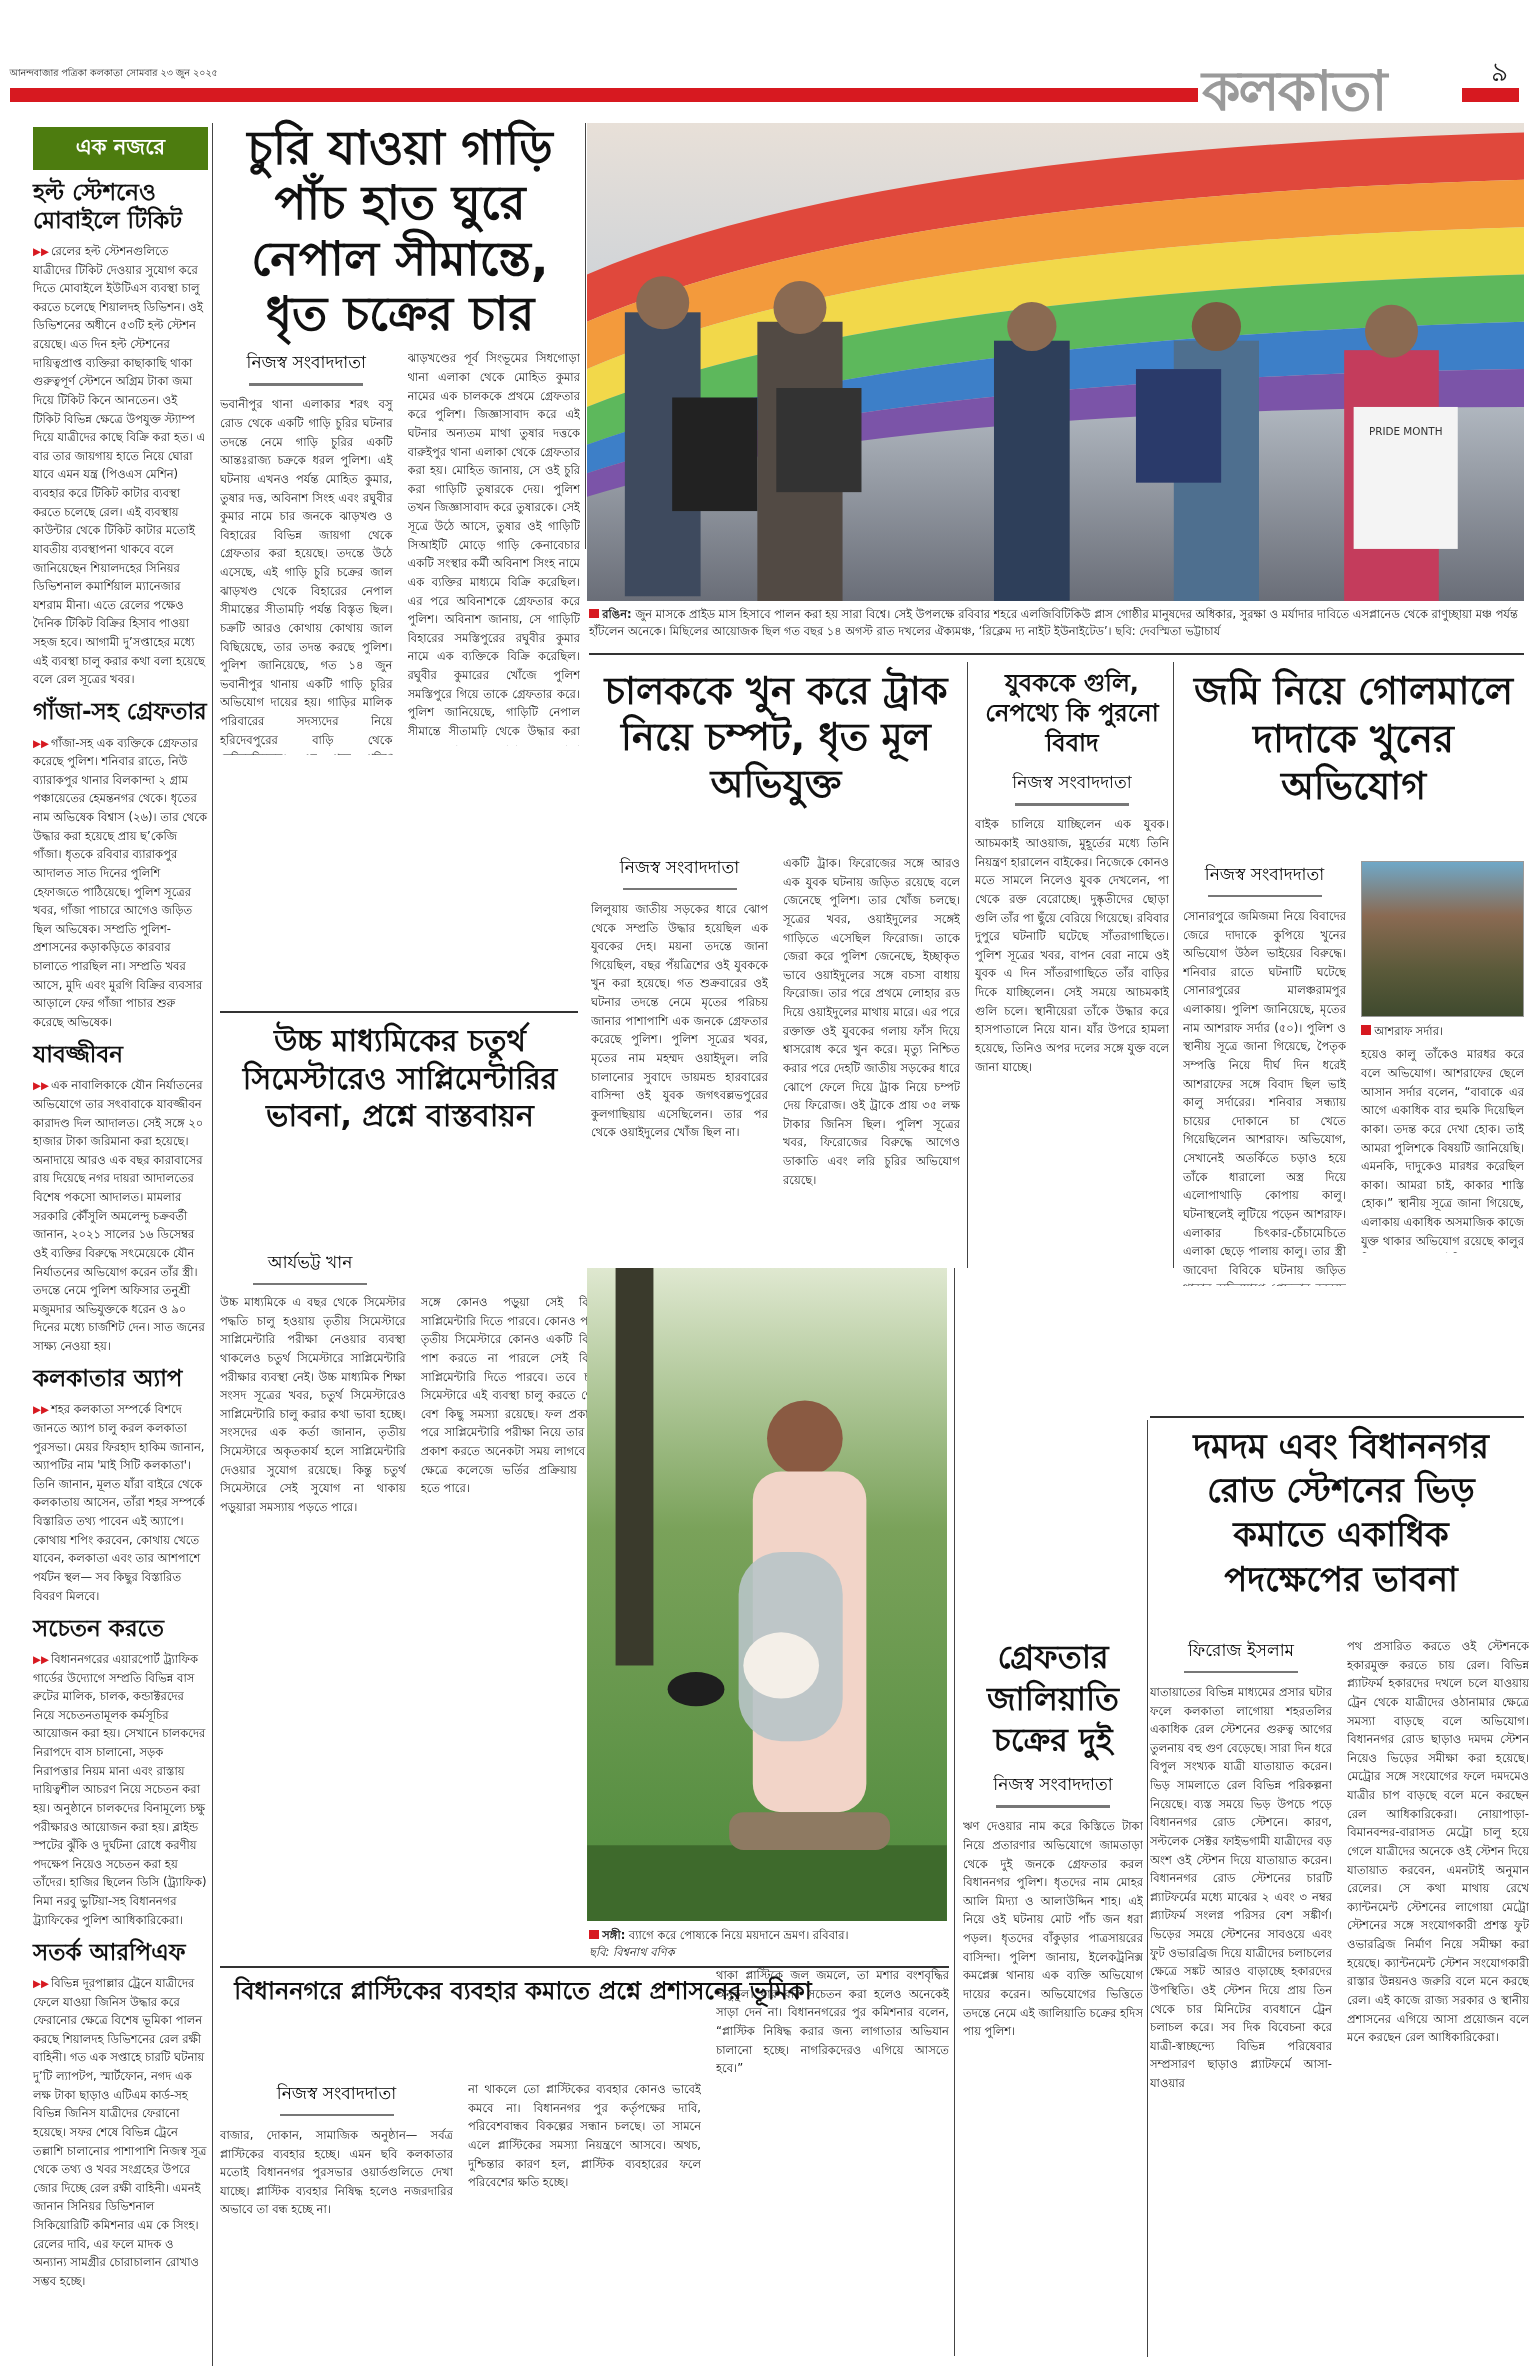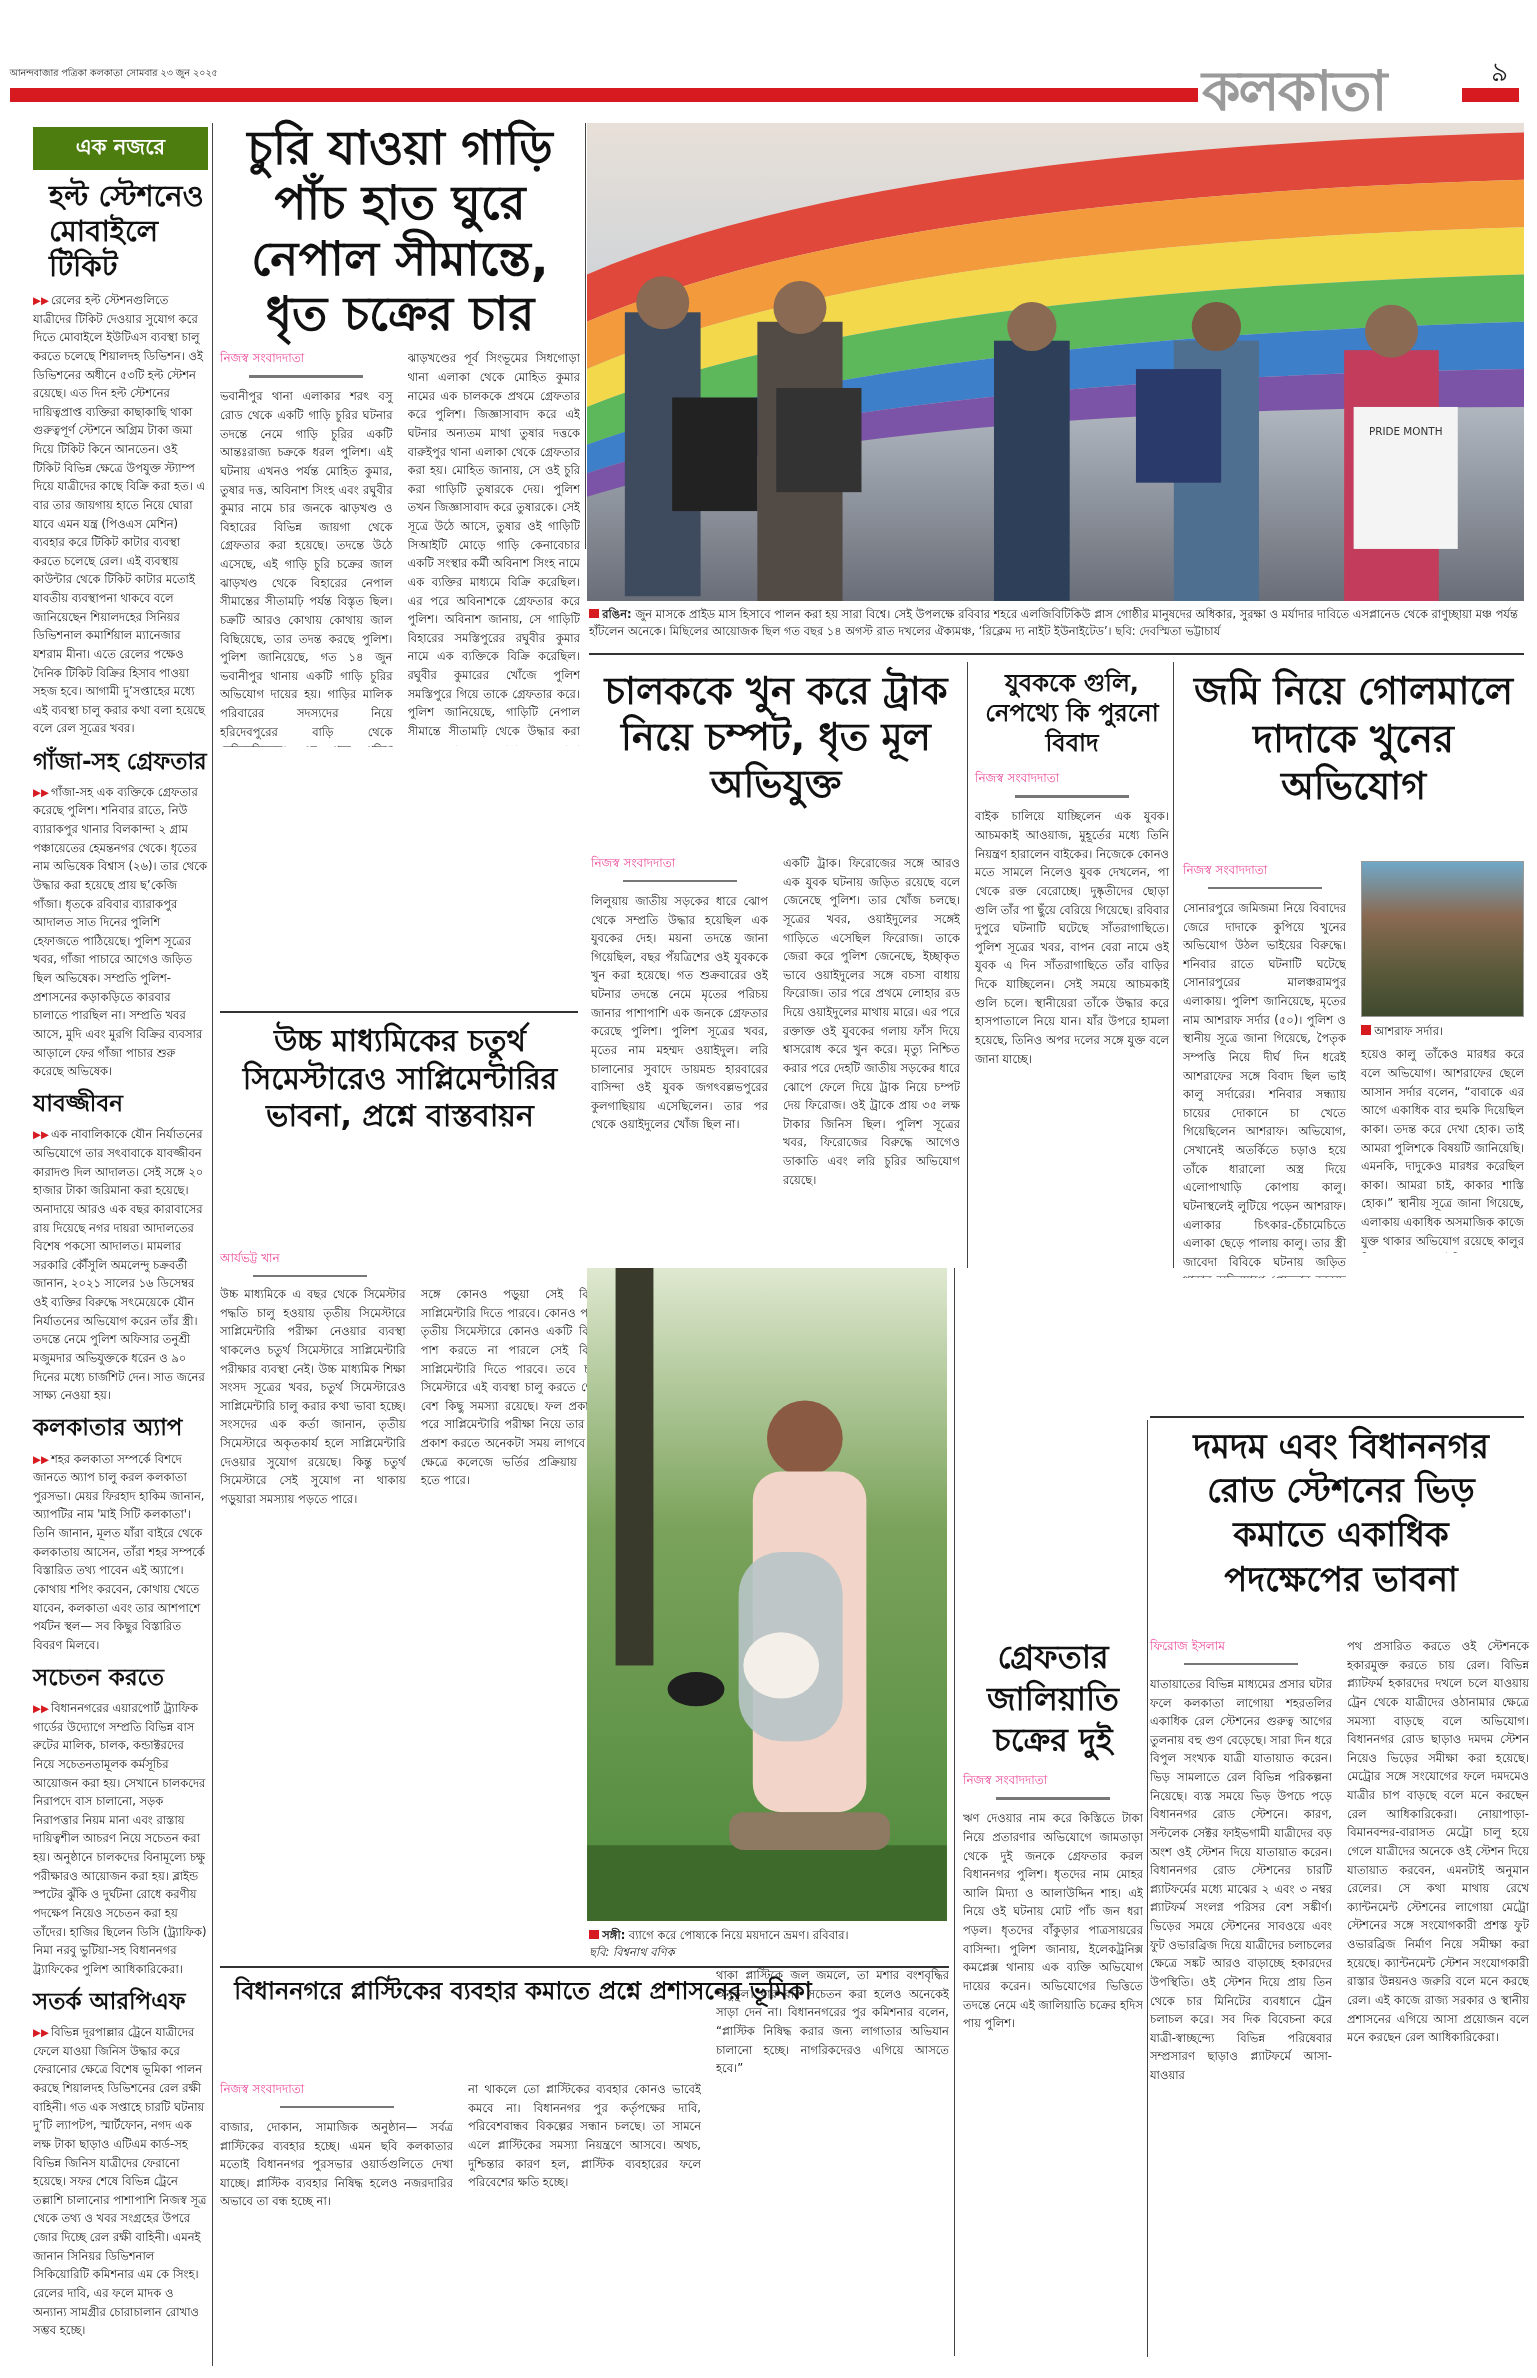--- a/index.html
+++ b/index.html
@@ -38,7 +38,7 @@
 <div class="abs sidebar" style="left:33px;top:127px;width:175px;">
   <div class="banner">এক নজরে</div>
   <div>
-    <h3 style="font-size:29px;margin-left:16px;">হল্ট স্টেশনেও মোবাইলে টিকিট</h3>
+    <h3 style="font-size:23px;">হল্ট স্টেশনেও মোবাইলে টিকিট</h3>
     <p><span class="arrow">▶▶</span><span>রেলের হল্ট স্টেশনগুলিতে যাত্রীদের টিকিট দেওয়ার সুযোগ করে দিতে মোবাইলে ইউটিএস ব্যবস্থা চালু করতে চলেছে শিয়ালদহ ডিভিশন। ওই ডিভিশনের অধীনে ৫৩টি হল্ট স্টেশন রয়েছে। এত দিন হল্ট স্টেশনের দায়িত্বপ্রাপ্ত ব্যক্তিরা কাছাকাছি থাকা গুরুত্বপূর্ণ স্টেশনে অগ্রিম টাকা জমা দিয়ে টিকিট কিনে আনতেন। ওই টিকিট বিভিন্ন ক্ষেত্রে উপযুক্ত স্ট্যাম্প দিয়ে যাত্রীদের কাছে বিক্রি করা হত। এ বার তার জায়গায় হাতে নিয়ে ঘোরা যাবে এমন যন্ত্র (পিওএস মেশিন) ব্যবহার করে টিকিট কাটার ব্যবস্থা করতে চলেছে রেল। এই ব্যবস্থায় কাউন্টার থেকে টিকিট কাটার মতোই যাবতীয় ব্যবস্থাপনা থাকবে বলে জানিয়েছেন শিয়ালদহের সিনিয়র ডিভিশনাল কমার্শিয়াল ম্যানেজার যশরাম মীনা। এতে রেলের পক্ষেও দৈনিক টিকিট বিক্রির হিসাব পাওয়া সহজ হবে। আগামী দু’সপ্তাহের মধ্যে এই ব্যবস্থা চালু করার কথা বলা হয়েছে বলে রেল সূত্রের খবর।</span></p>
   </div>
   <div>

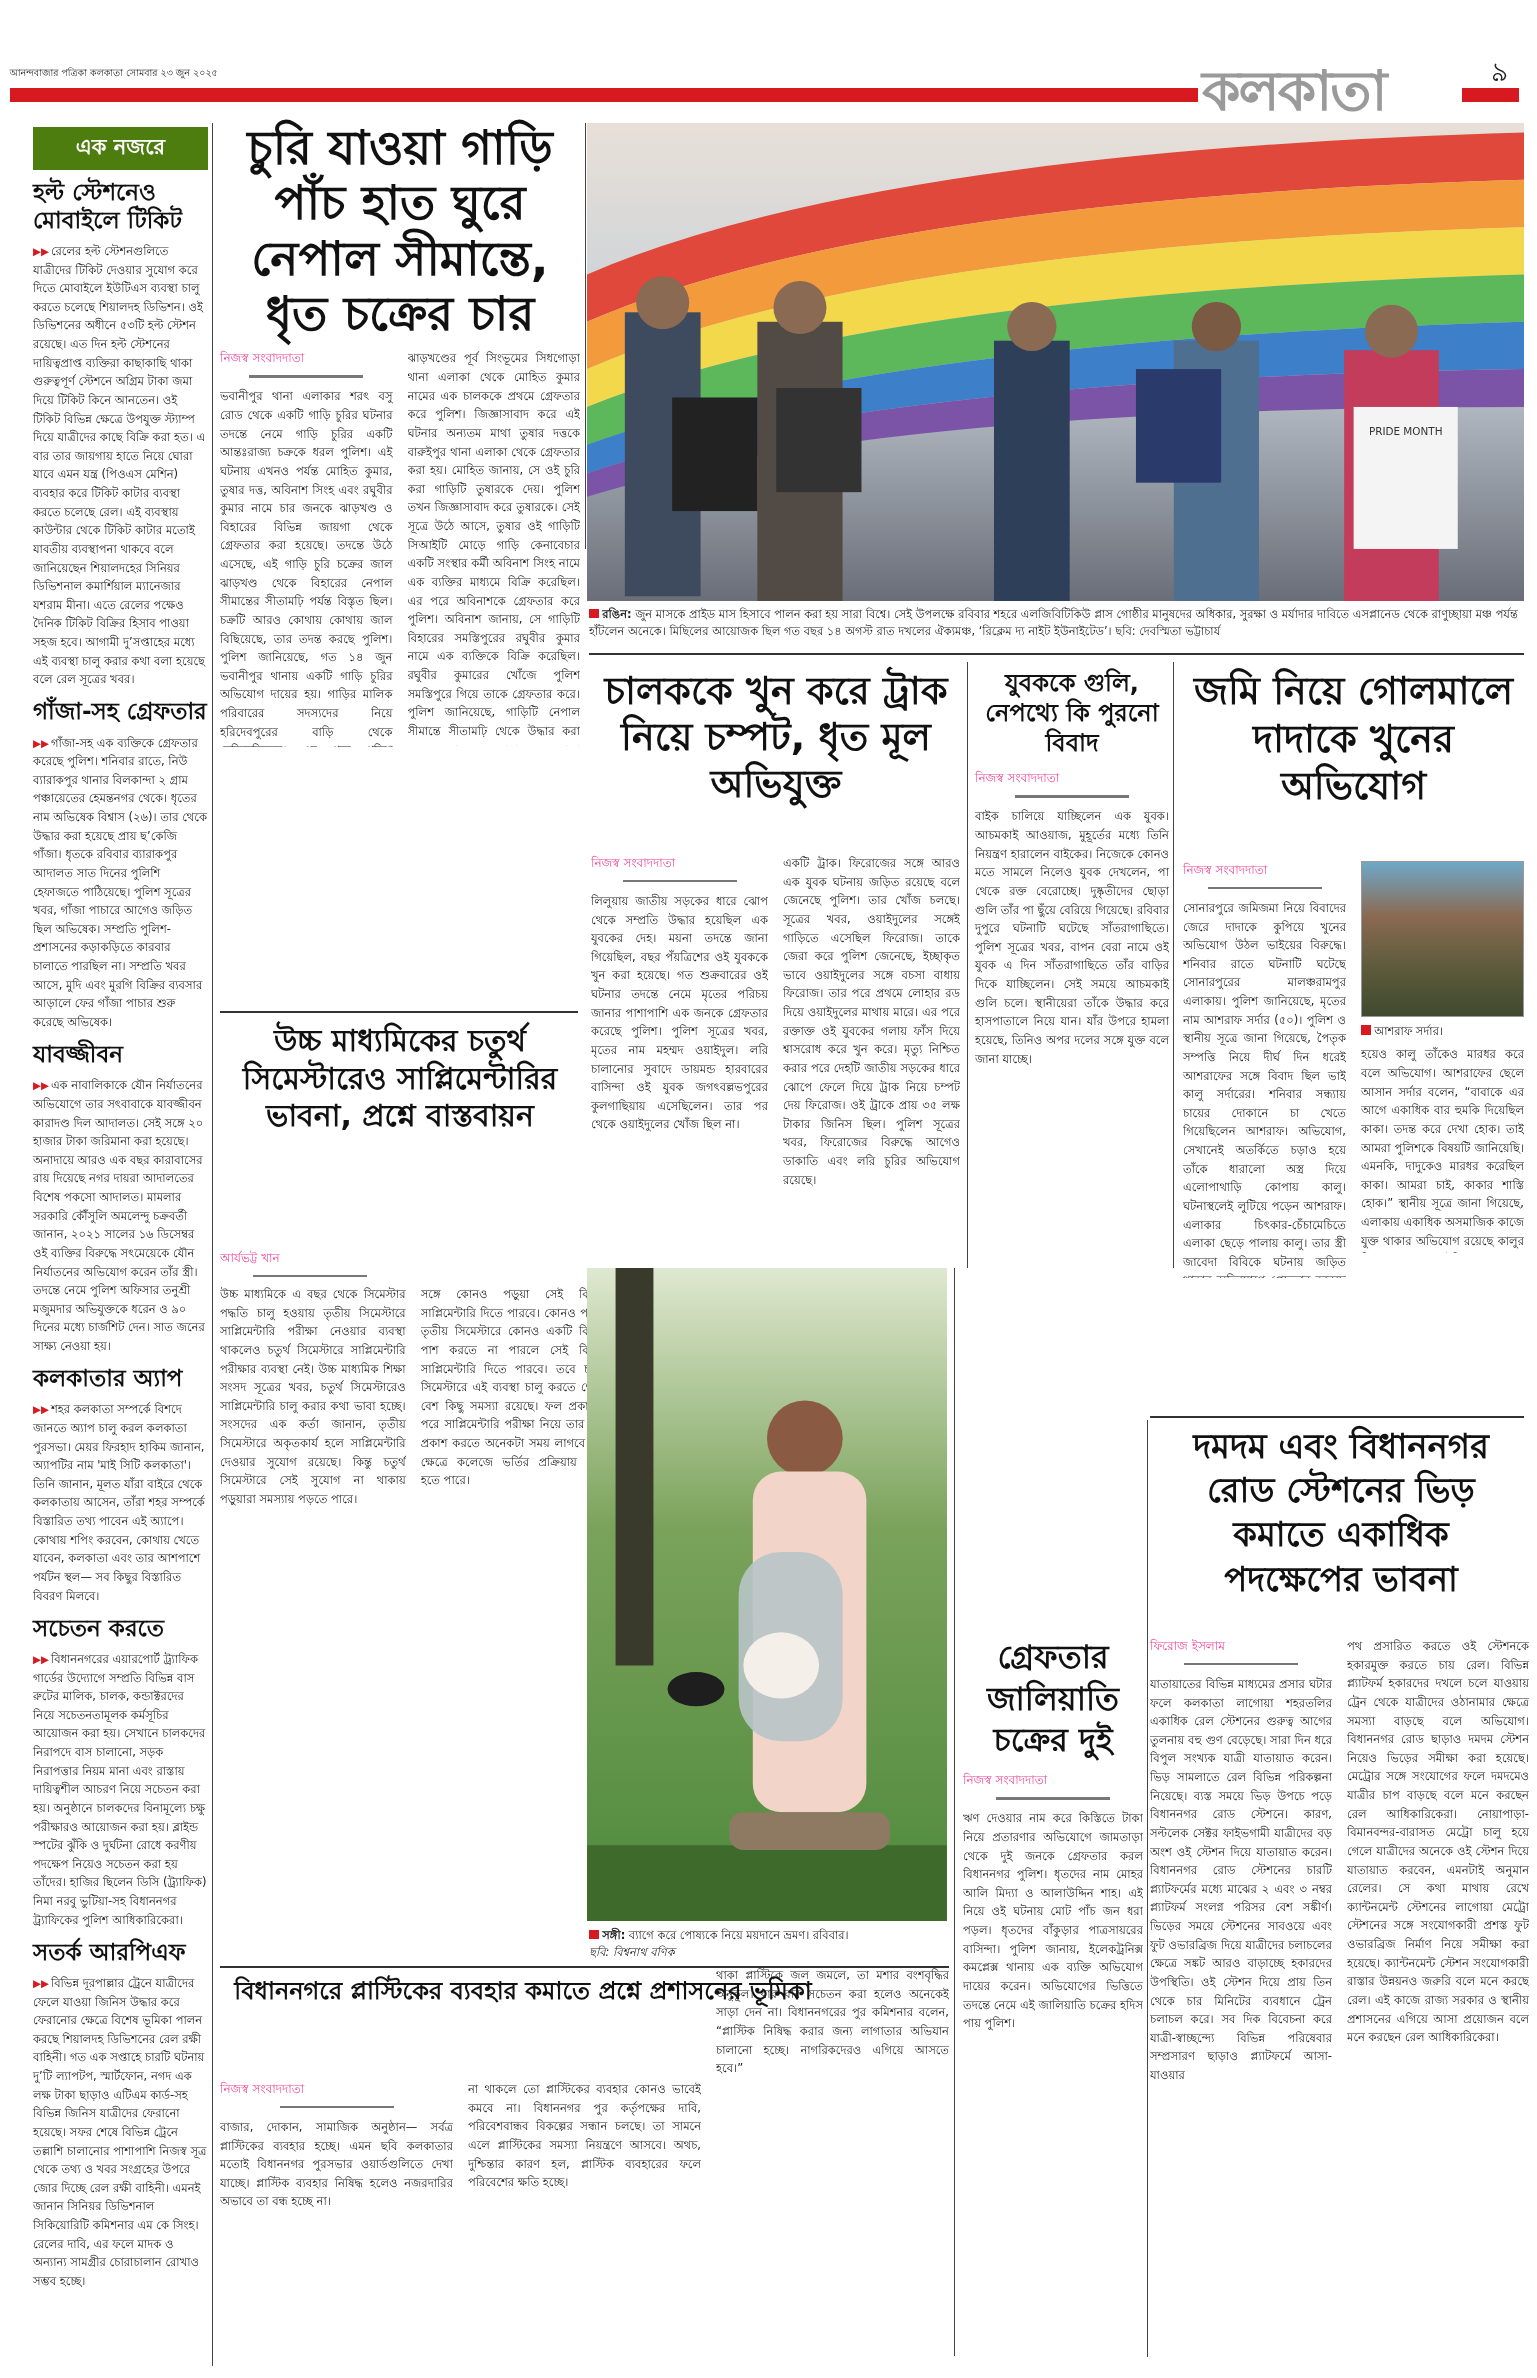--- a/index.html
+++ b/index.html
@@ -13,7 +13,7 @@
   .vrule{position:absolute;width:0.9px;background:#444;}
   .hrule{position:absolute;height:1.9px;background:#333;}
   .head{font-family:"DejaVu Sans",sans-serif;font-weight:bold;text-align:center;line-height:1.12;color:#111;}
-  .byline{font-size:12px;color:#ec4899;}
+  .byline{text-align:center;font-size:17px;color:#000000;}
   .byline::after{content:"";display:block;width:114px;height:2.8px;background:#777;margin:5.7px auto 0;}
   .body{font-size:11.5px;line-height:1.62;text-align:justify;color:#222;font-family:"DejaVu Sans",sans-serif;}
   .cols{display:flex;gap:15px;}

